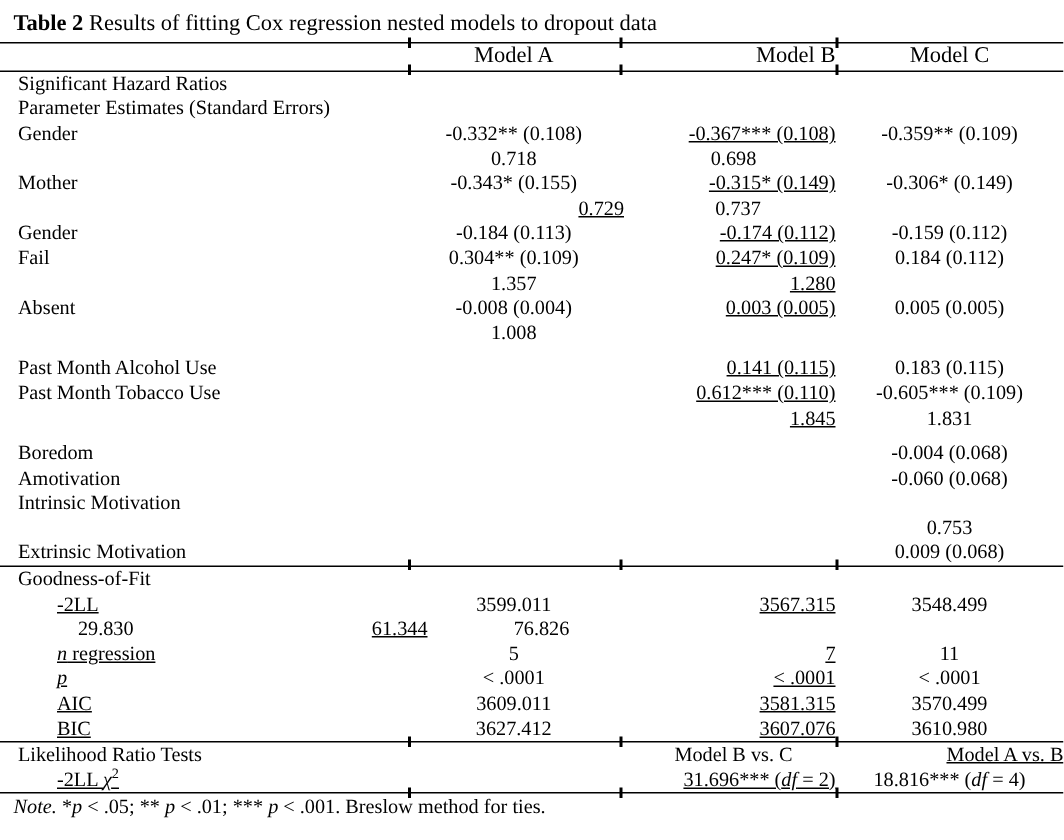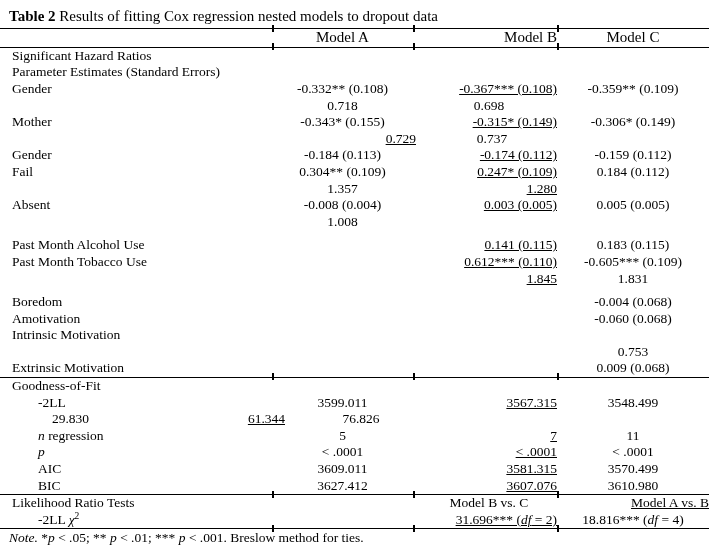--- a/index.html
+++ b/index.html
@@ -49,7 +49,7 @@
     white-space: nowrap;
   }
   .trow .lbl { width: 272px; padding-left: 12px; }
-  .trow.indent .lbl { padding-left: 38px; }
+  .trow.indent .lbl { padding-left: 38px; text-decoration: underline; }
   .trow .c.col-a { width: 141px; }
   .trow .c.col-b { width: 144px; text-decoration: underline; }
   .trow .c.col-c { width: 152px; }

